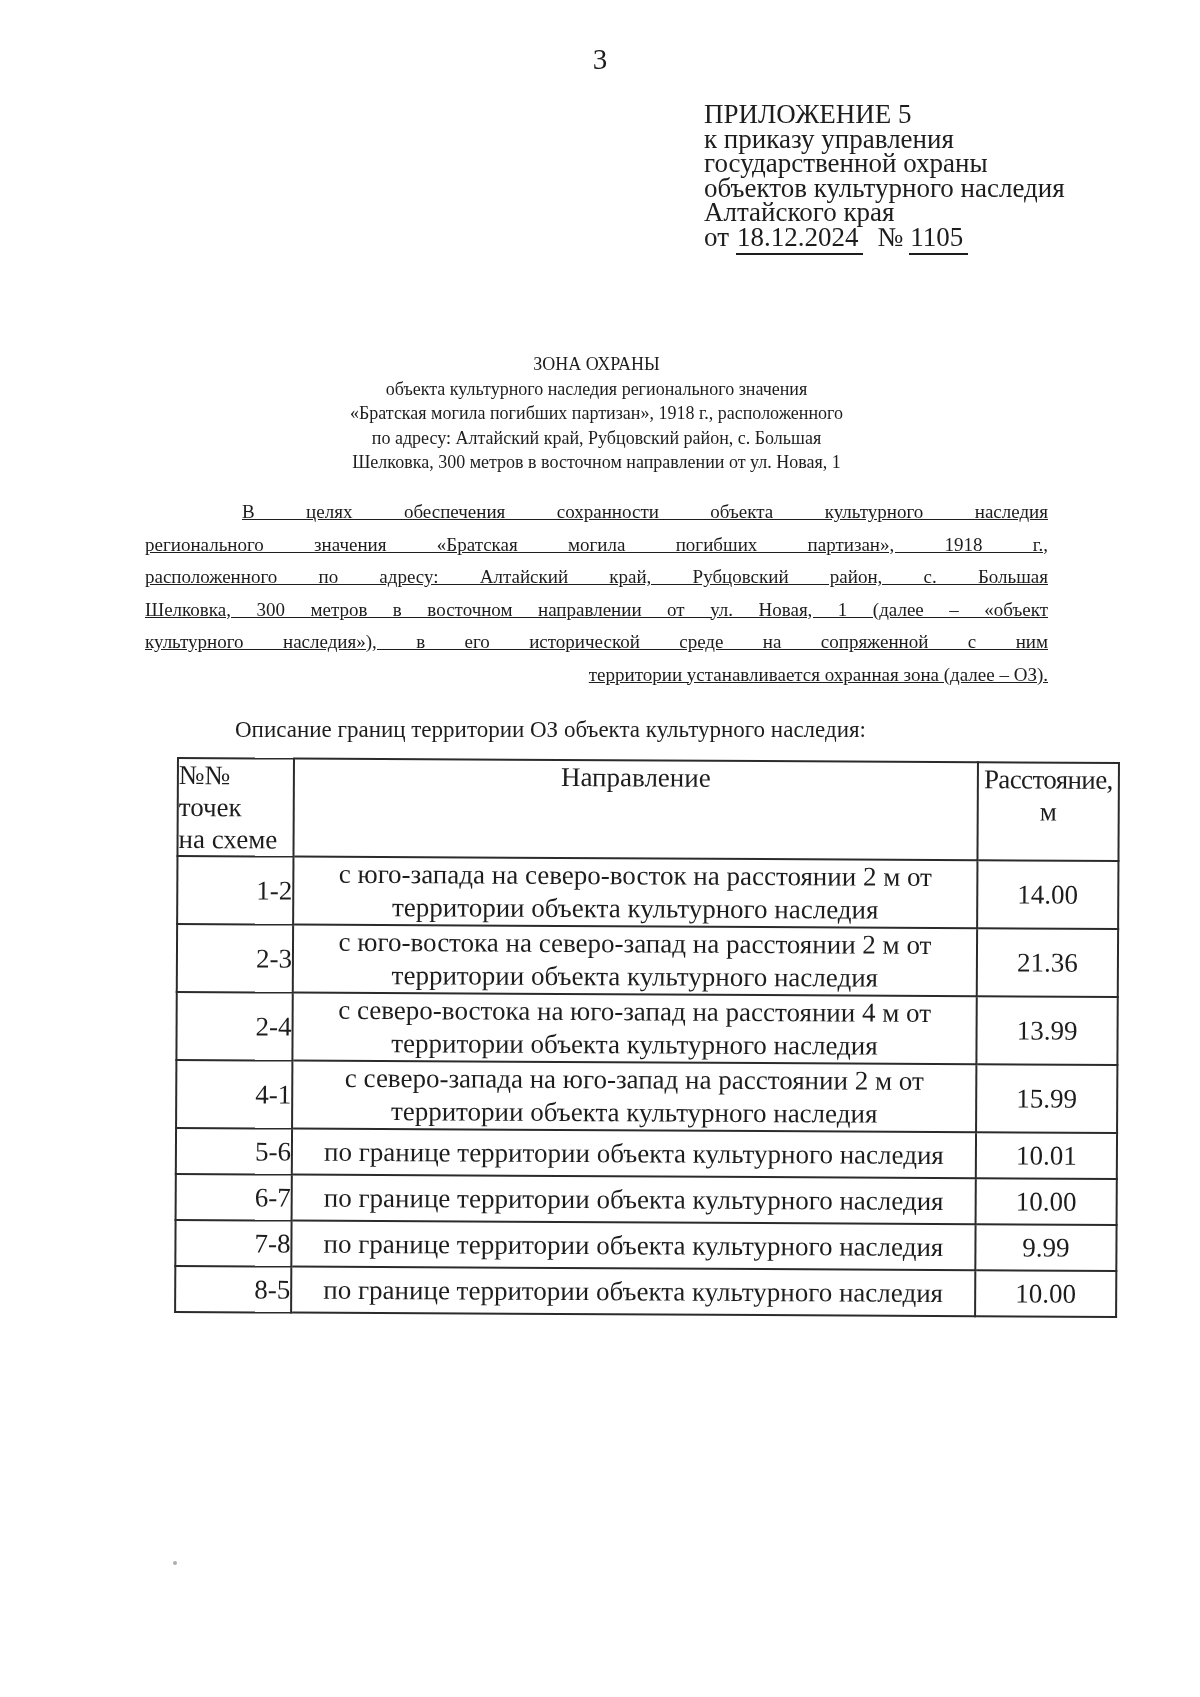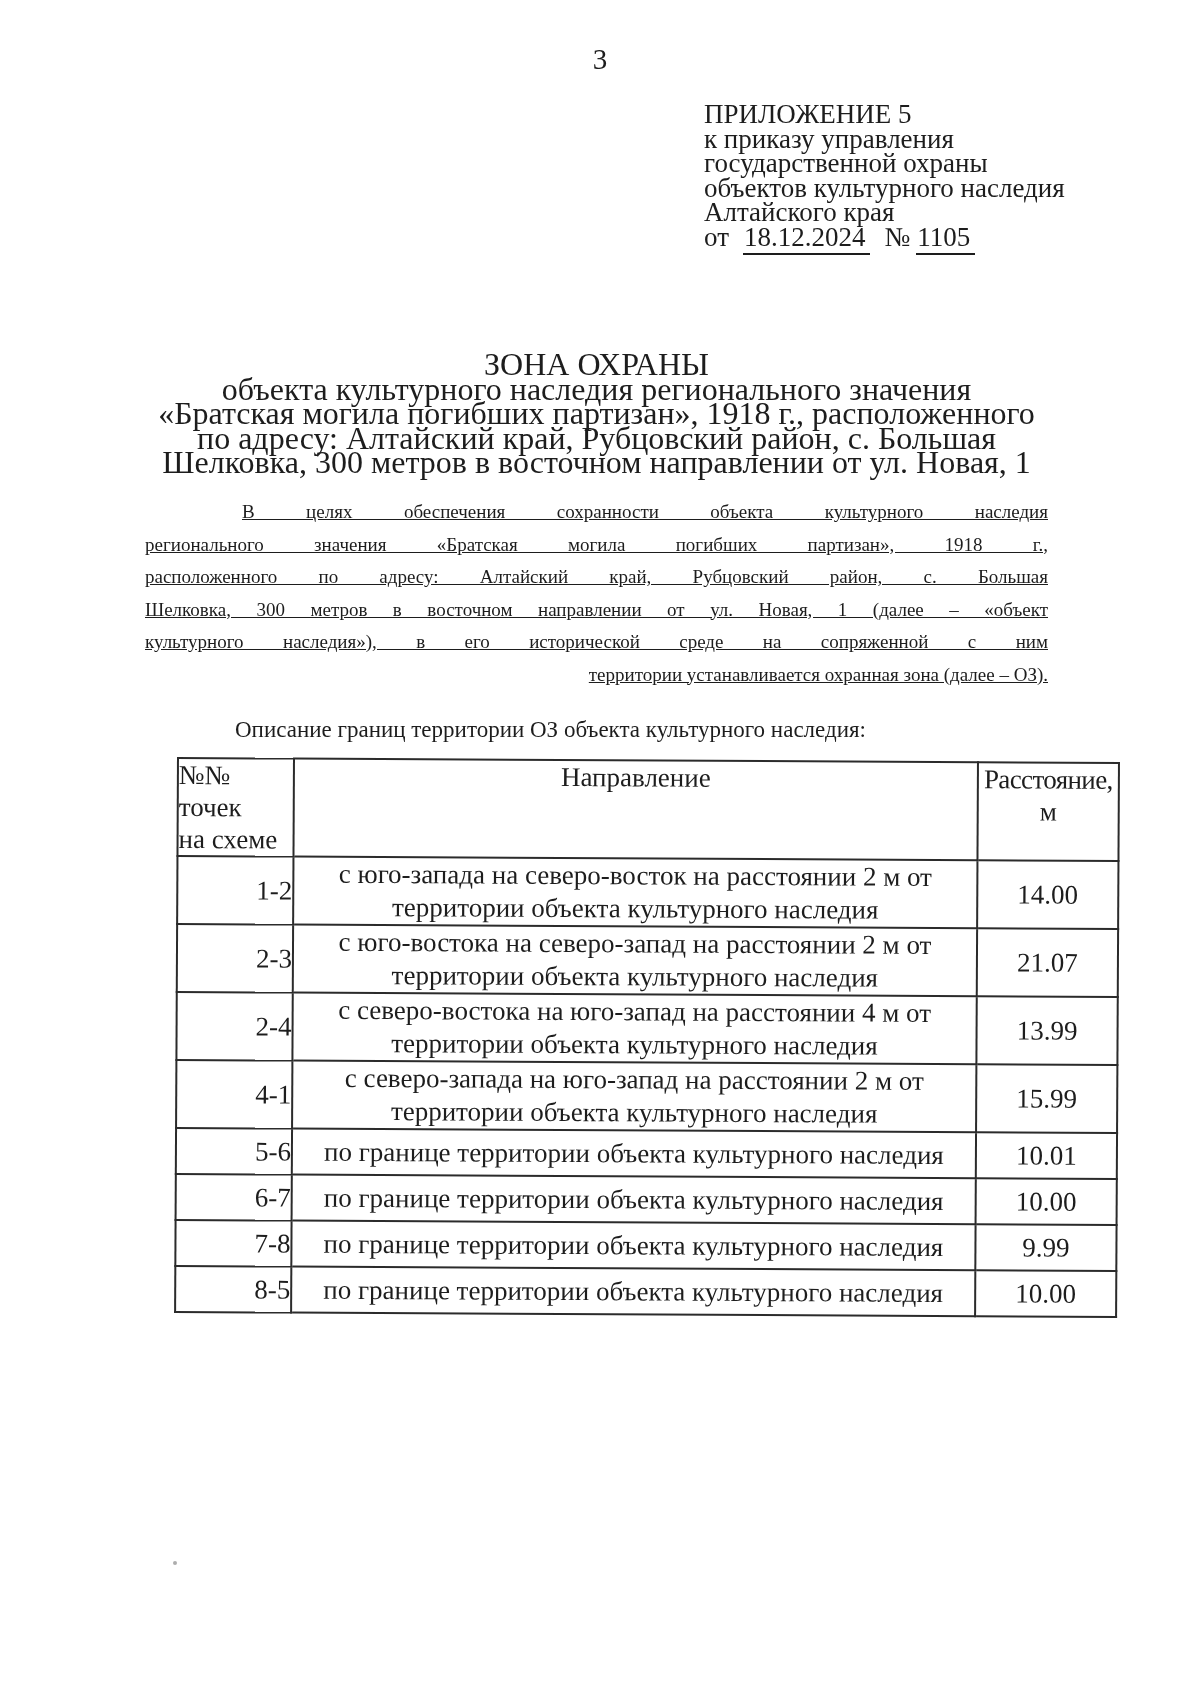--- a/index.html
+++ b/index.html
@@ -30,7 +30,7 @@
     padding: 0 5px 1px 1px;
   }
   .appendix .numsign { margin-left: 14px; margin-right: 6px; }
-  .appendix .prefix { margin-right: 14px; }
+  .appendix .prefix { margin-right: 7px; }
 
   
   .doc-title {

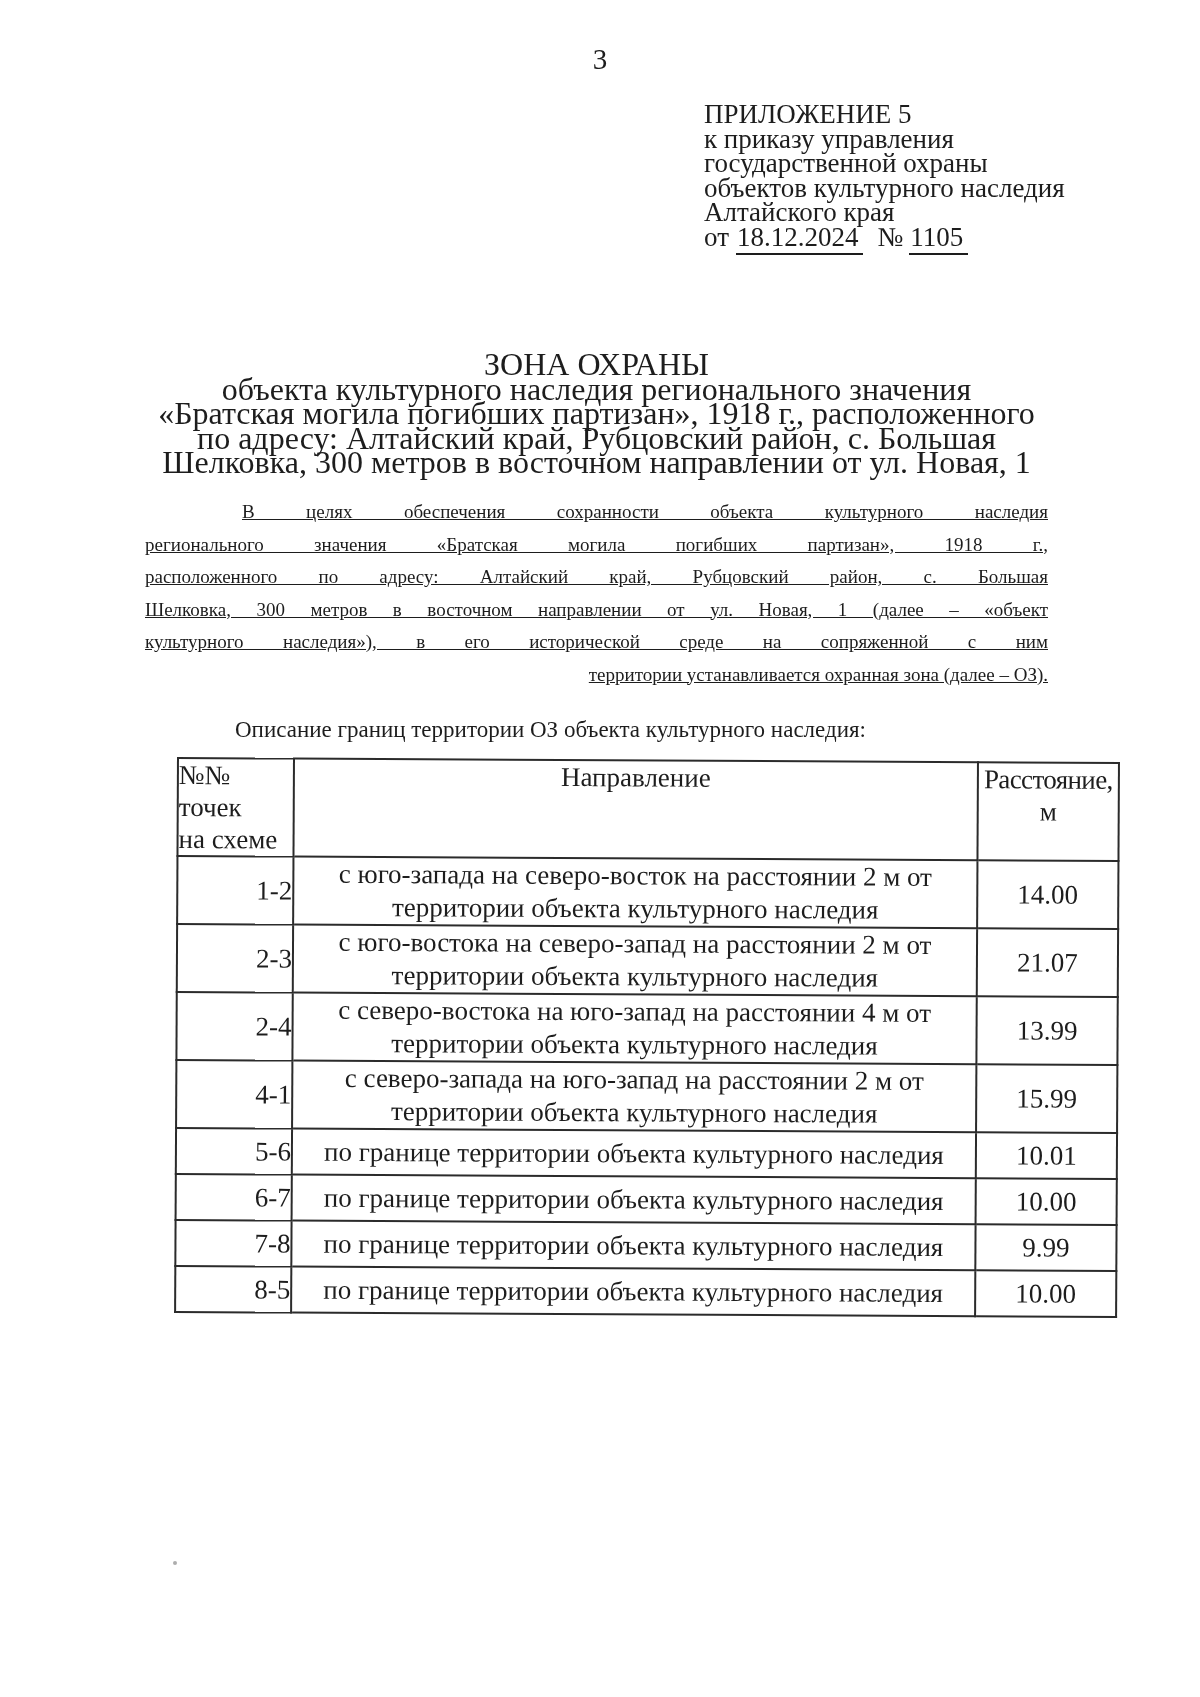--- a/index.html
+++ b/index.html
@@ -35,7 +35,7 @@
   
   .doc-title {
     left: 145px; top: 352px; width: 903px;
-    font-size: 32px; line-height: 24.6px;
+    font-size: 18px; line-height: 24.6px;
     text-align: center;
   }
 

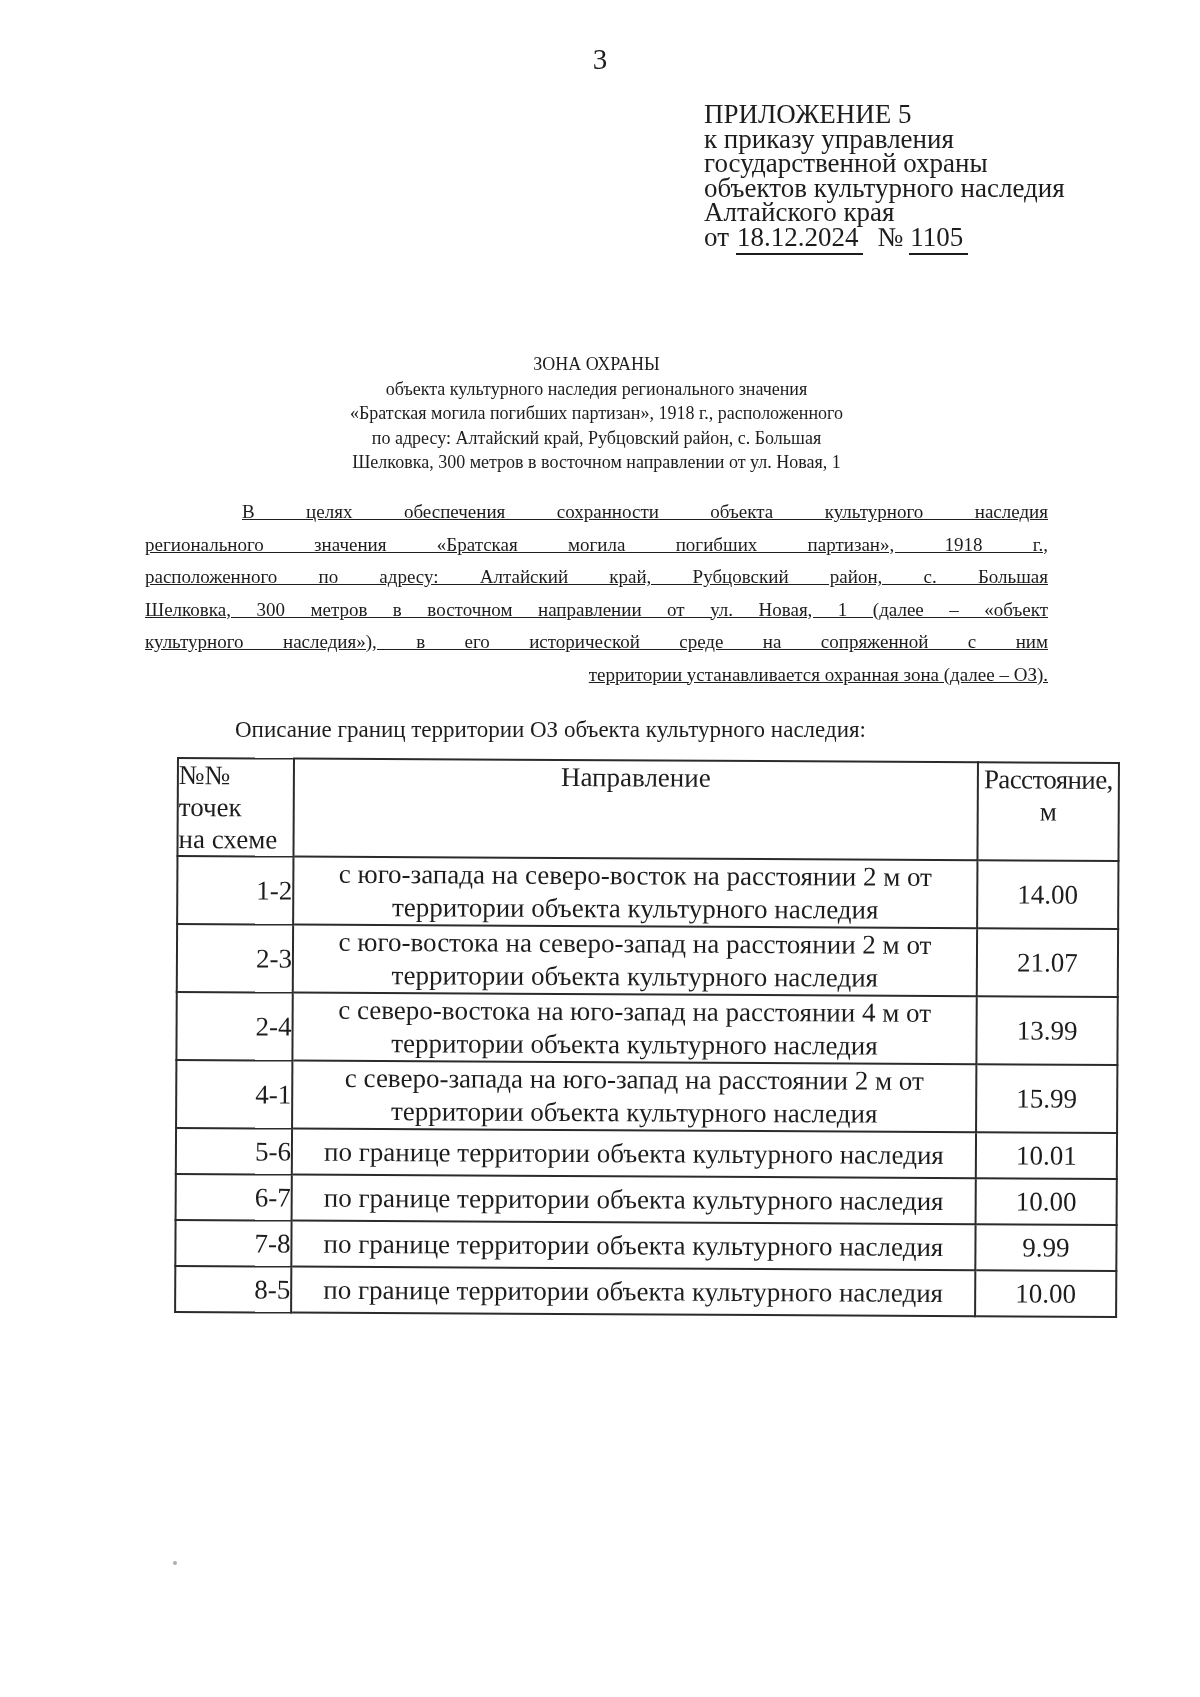--- a/index.html
+++ b/index.html
@@ -166,7 +166,7 @@
     <tr class="r-tall">
       <td class="points">2-3</td>
       <td class="dir">с юго-востока на северо-запад на расстоянии 2 м от территории объекта культурного наследия</td>
-      <td class="dist">21.07</td>
+      <td class="dist">21.36</td>
     </tr>
     <tr class="r-tall">
       <td class="points">2-4</td>

